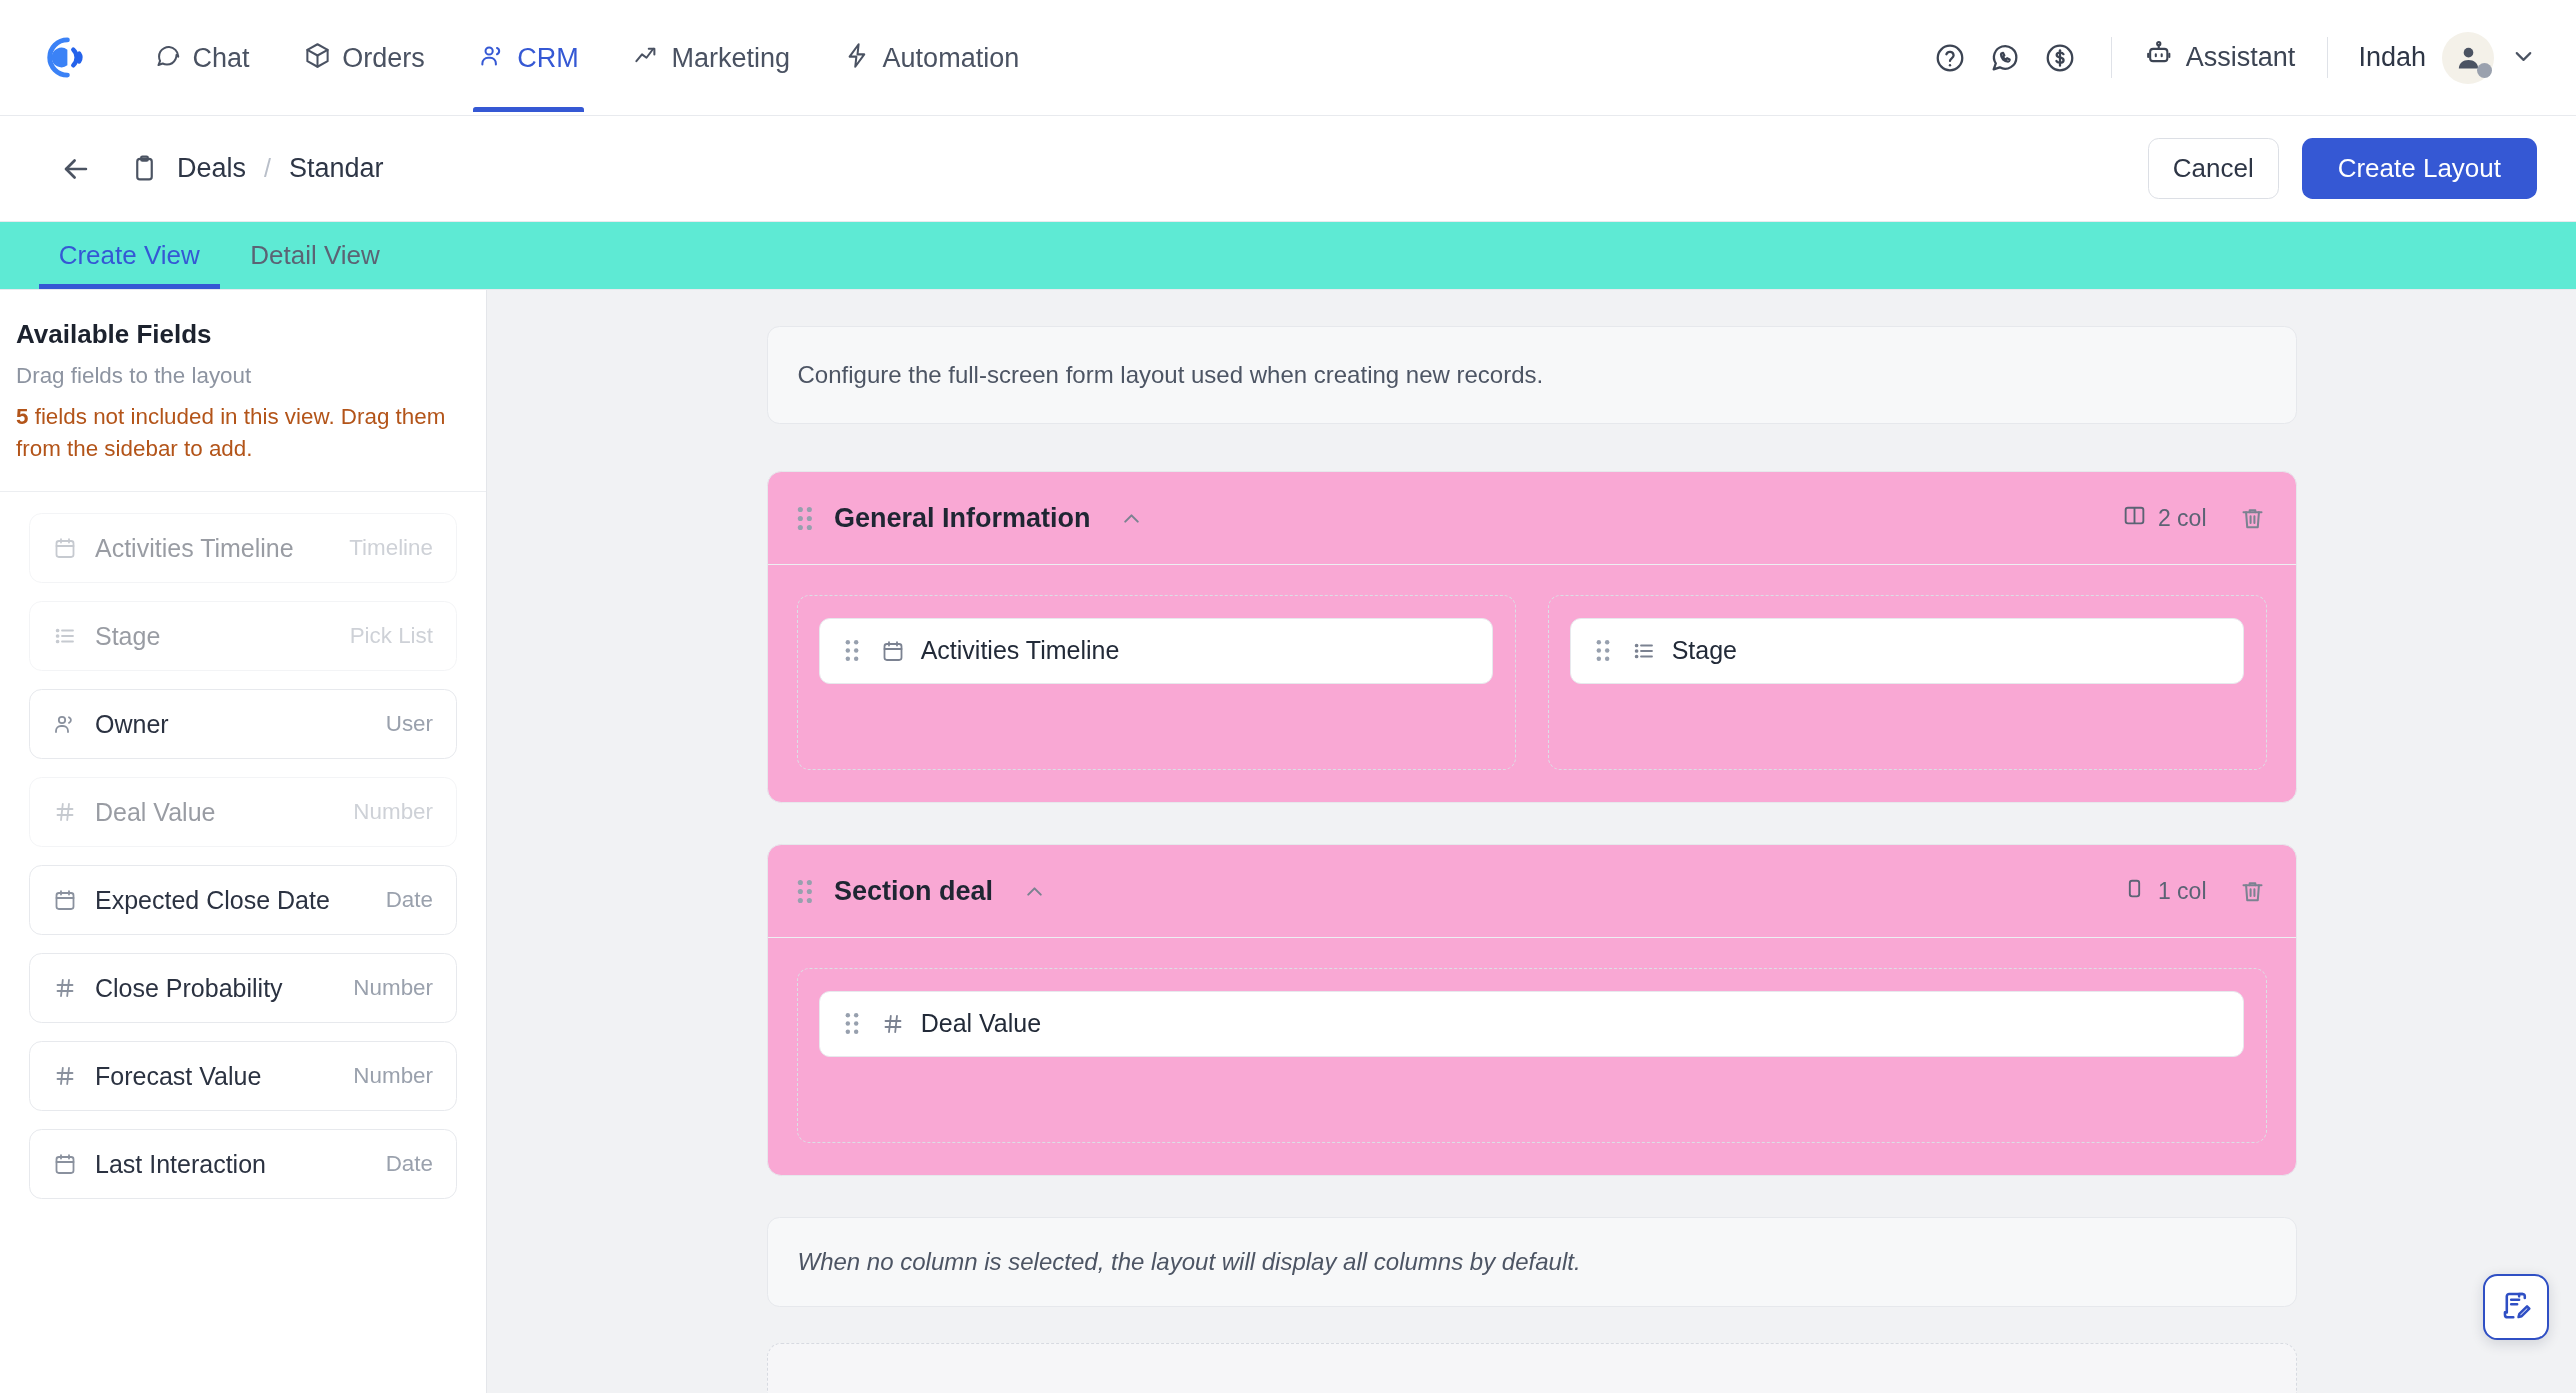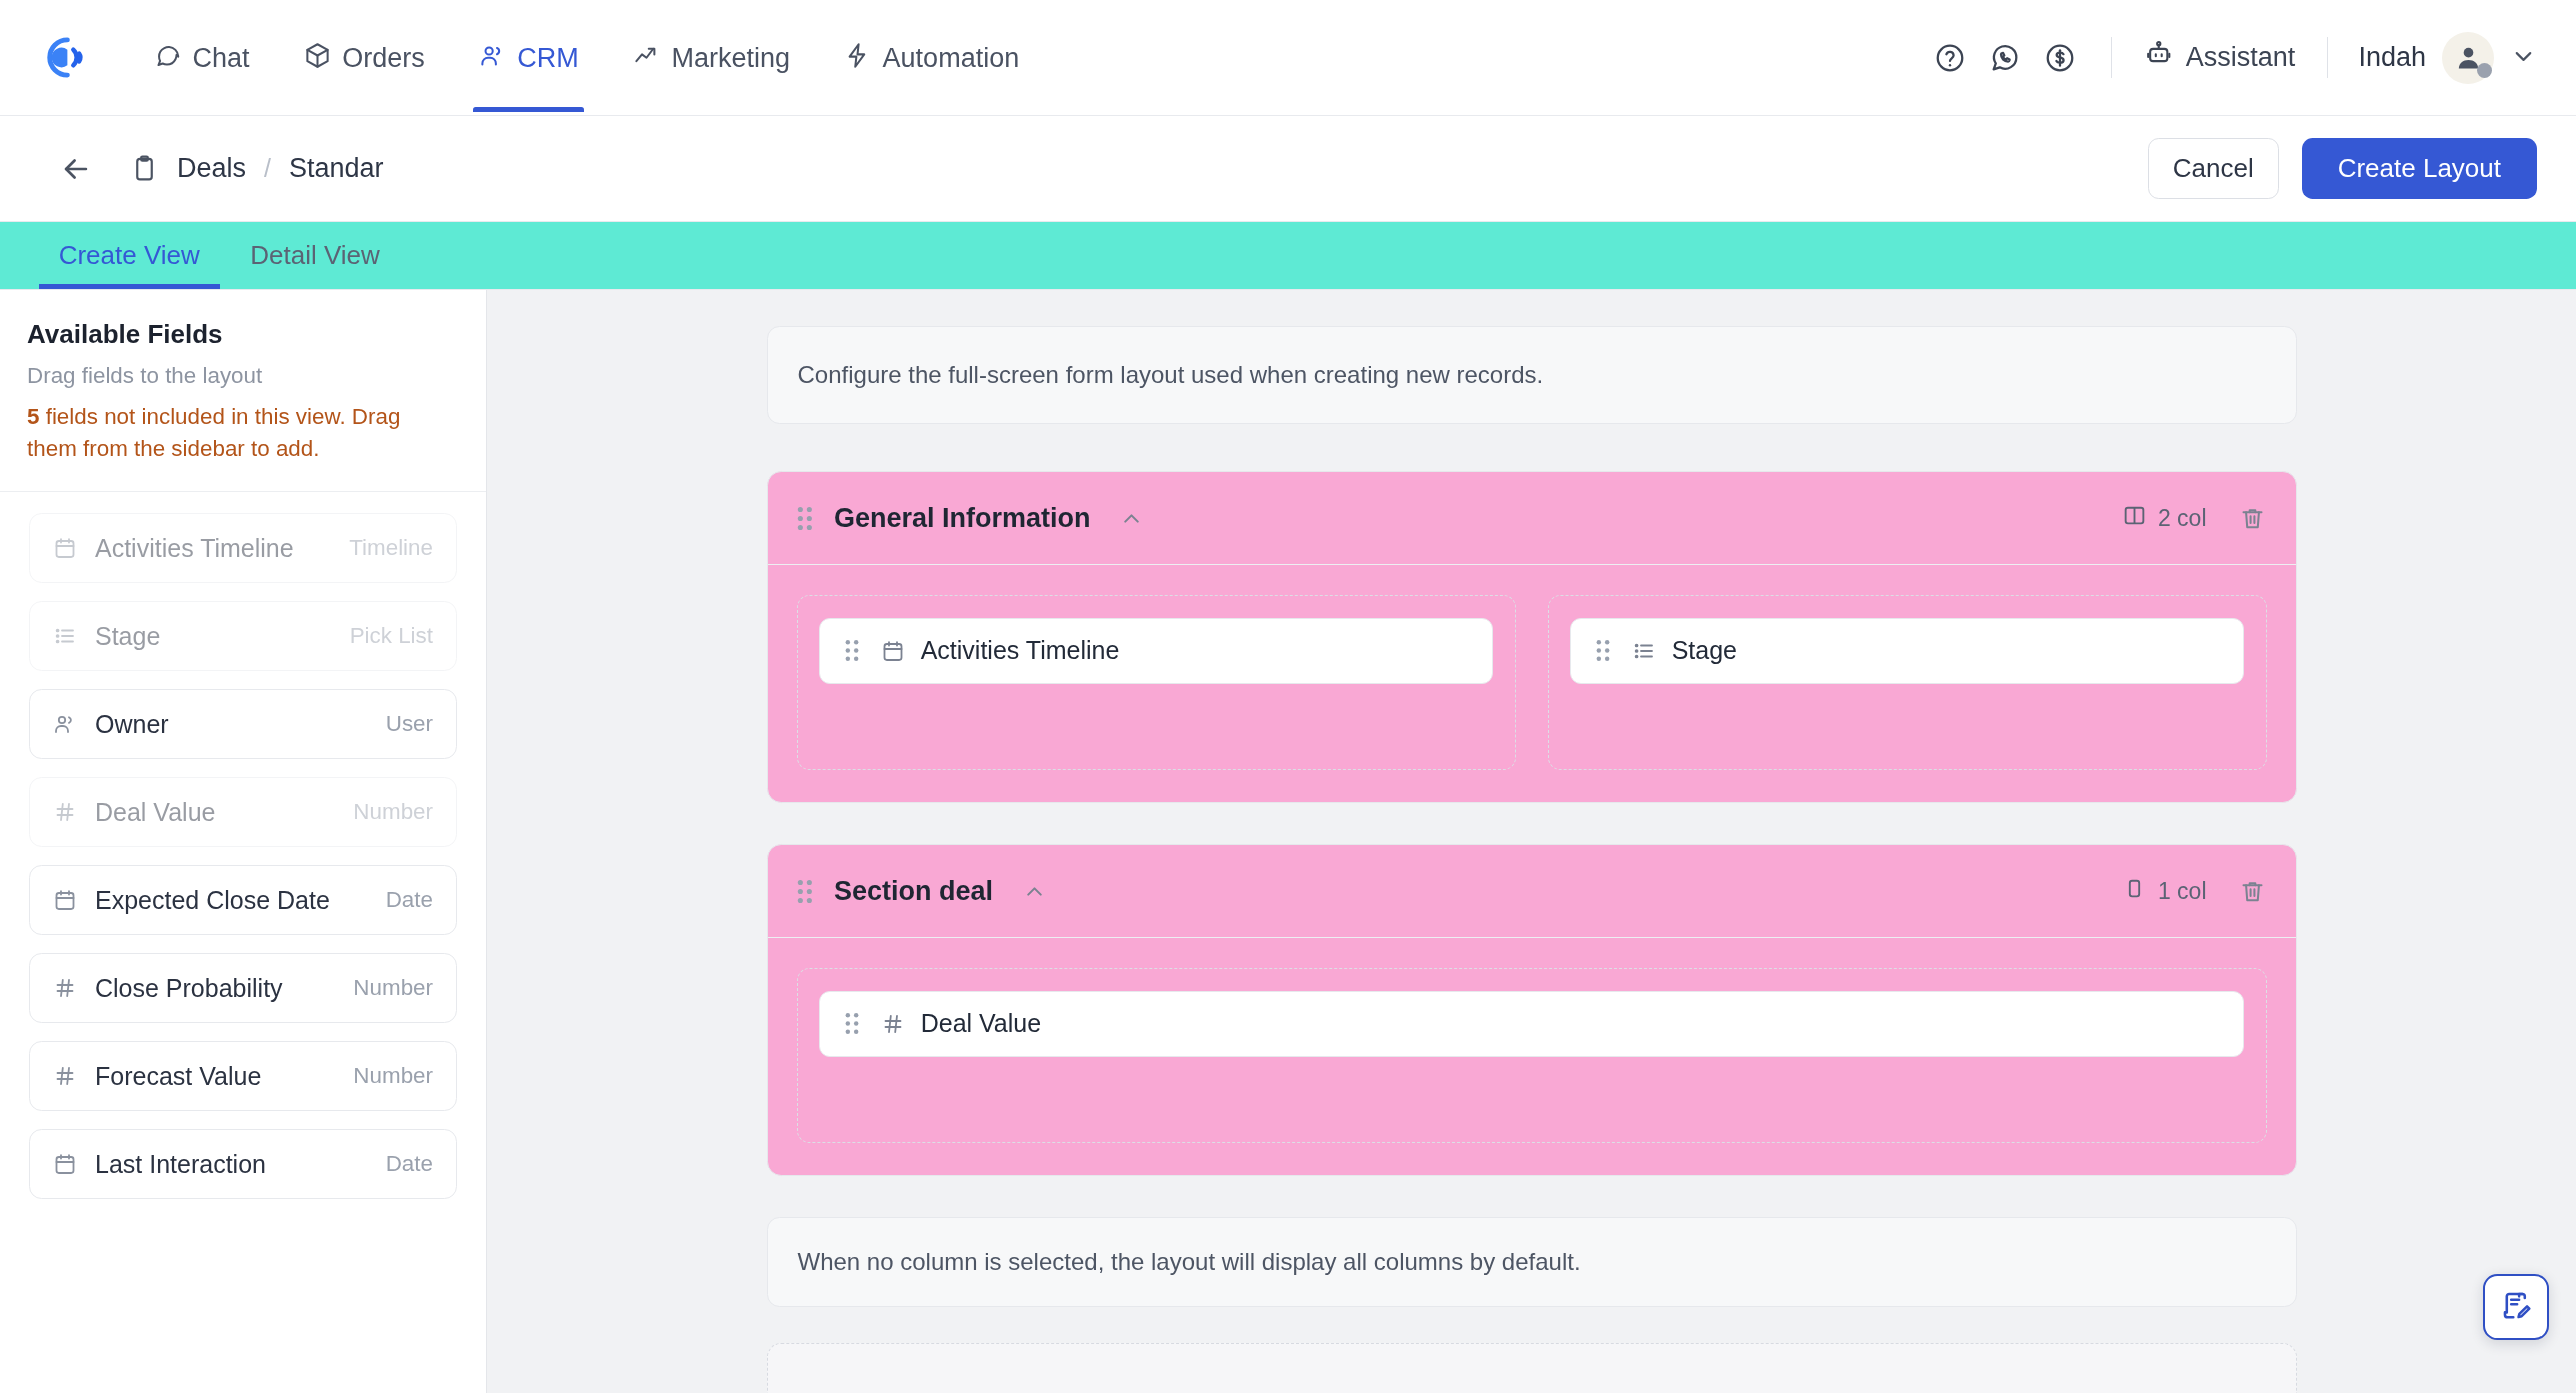--- a/index.html
+++ b/index.html
@@ -162,7 +162,7 @@
     display: flex; flex-direction: column;
   }
   .sidebar-head {
-    padding: 29px 32px 25px 27px;
+    padding: 29px 32px 25px 16px;
     border-bottom: 0.9px solid #eceef1;
   }
   .sb-title { font-size: 26px; color: #1c222e; font-weight: bold; margin-bottom: 12.5px; }

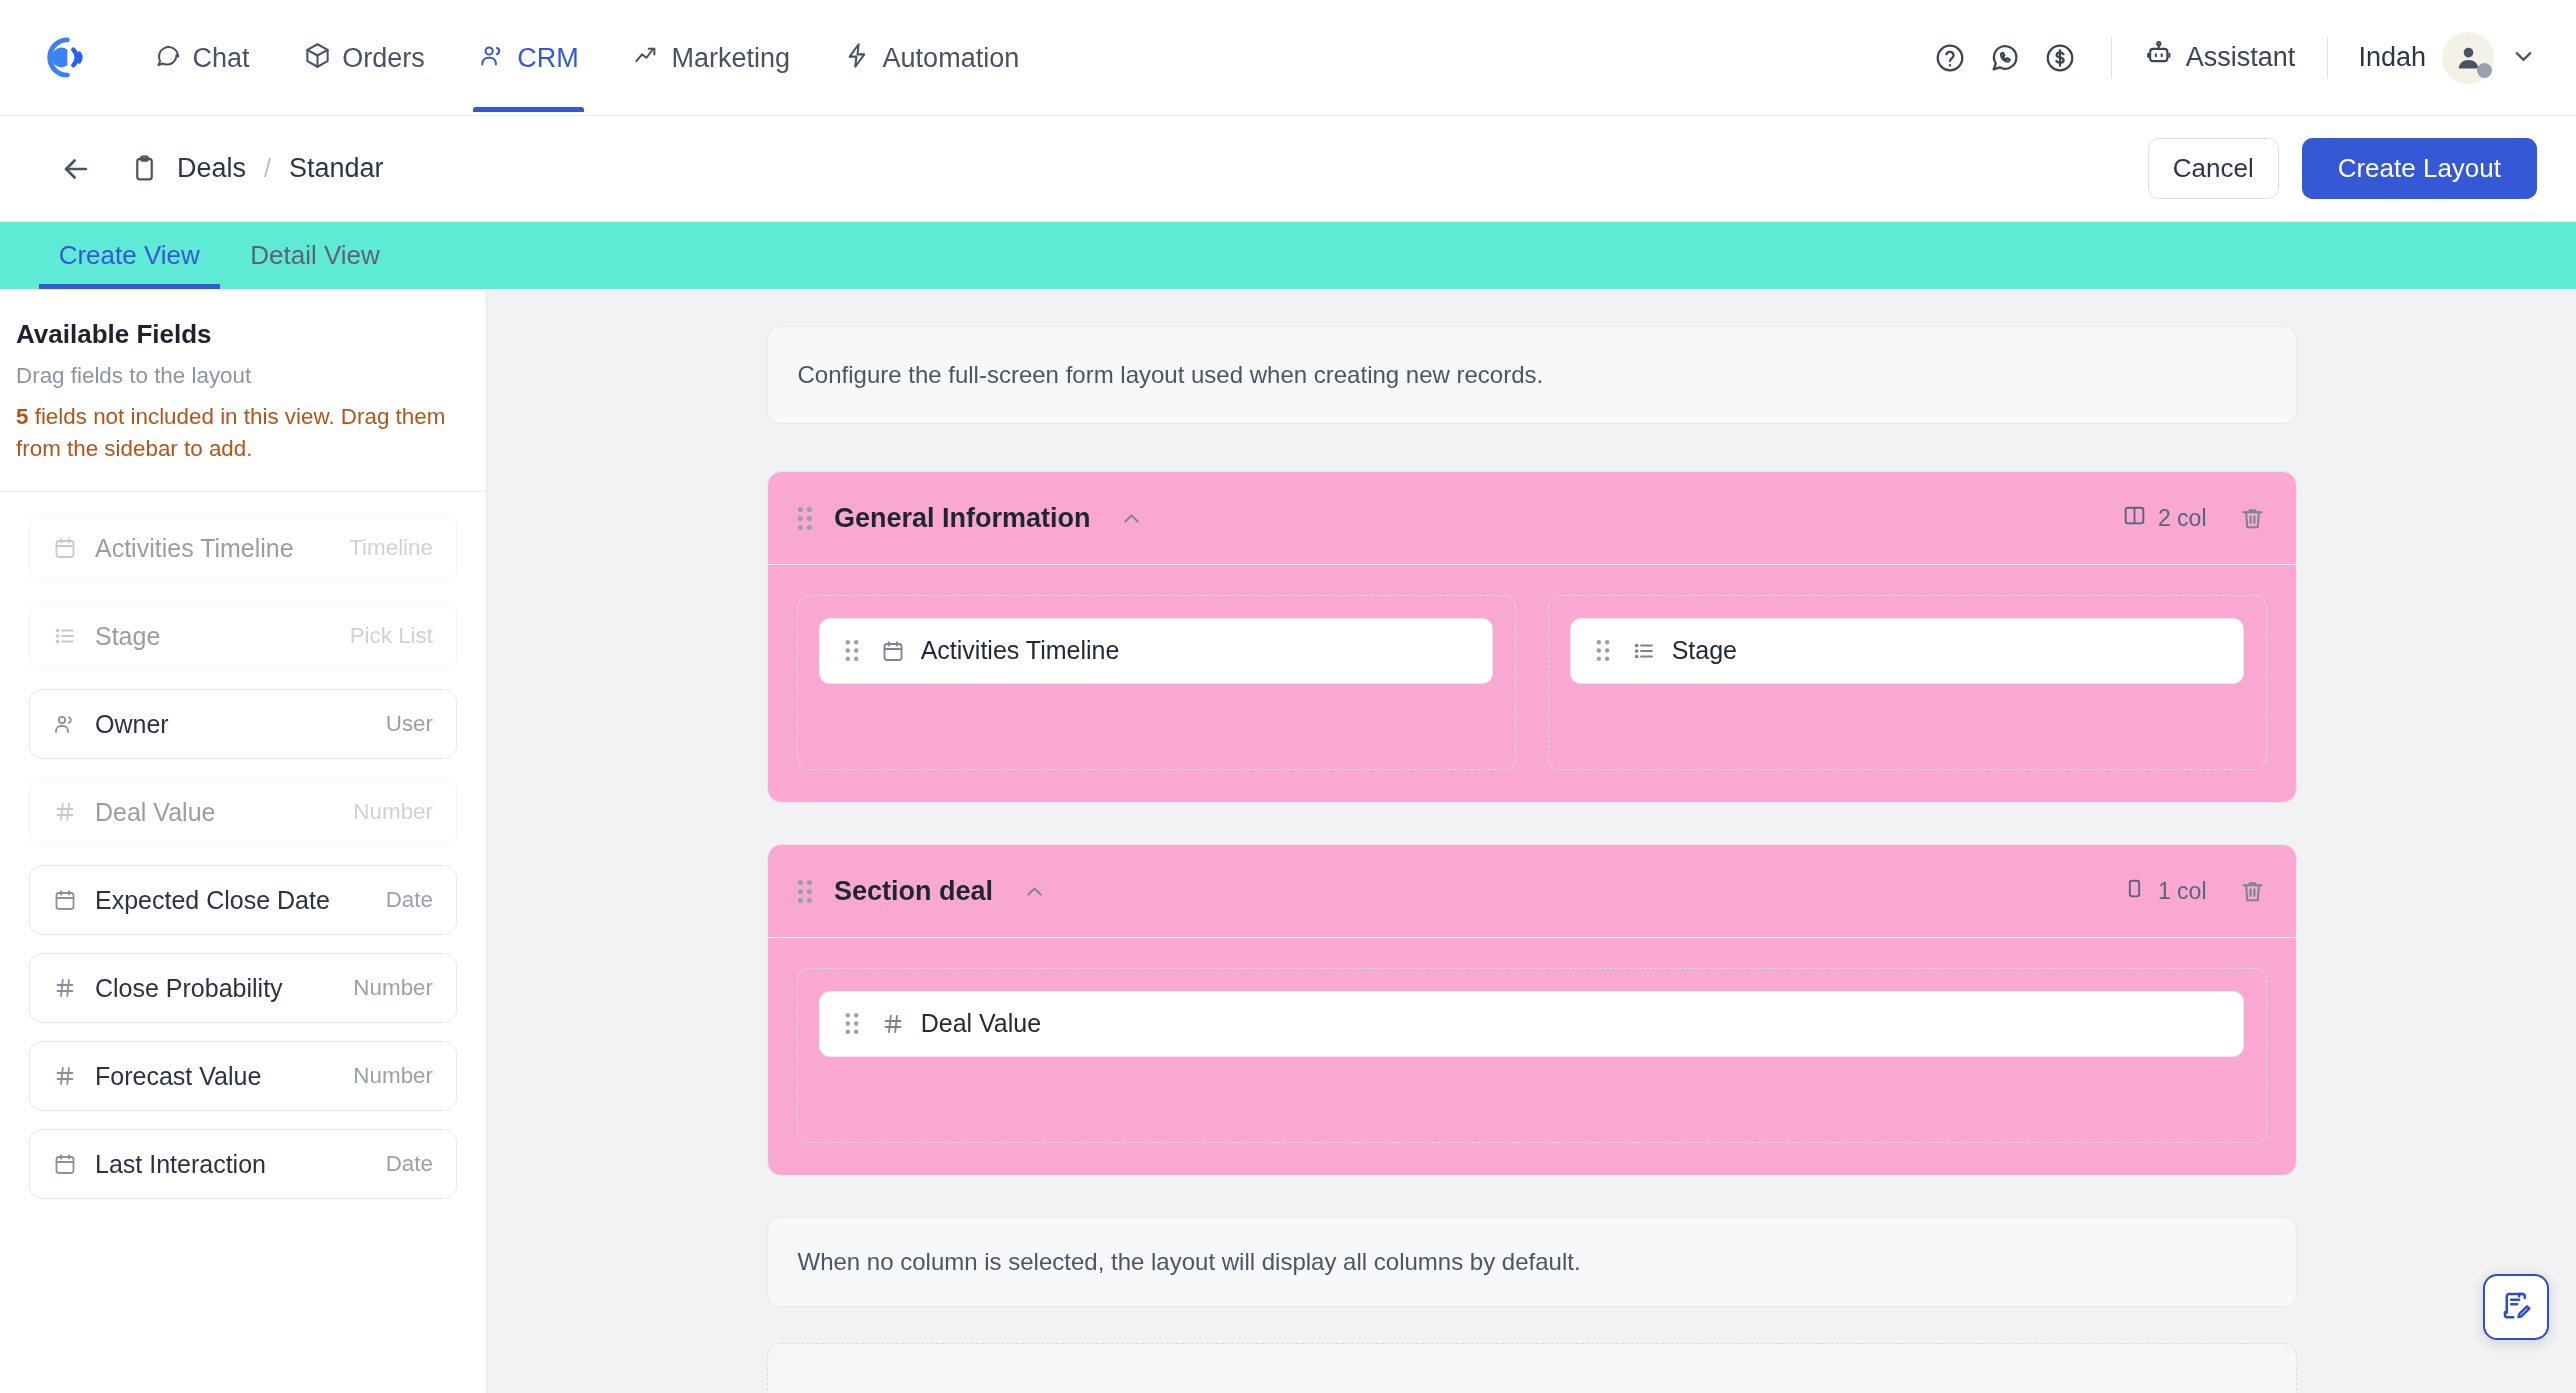--- a/index.html
+++ b/index.html
@@ -256,6 +256,7 @@
     font-size: 24px;
     color: #4d5564;
     margin-bottom: 36px;
+    font-style: italic;
   }
   .add-zone {
     border: 1.8px dashed #d7dae1;

